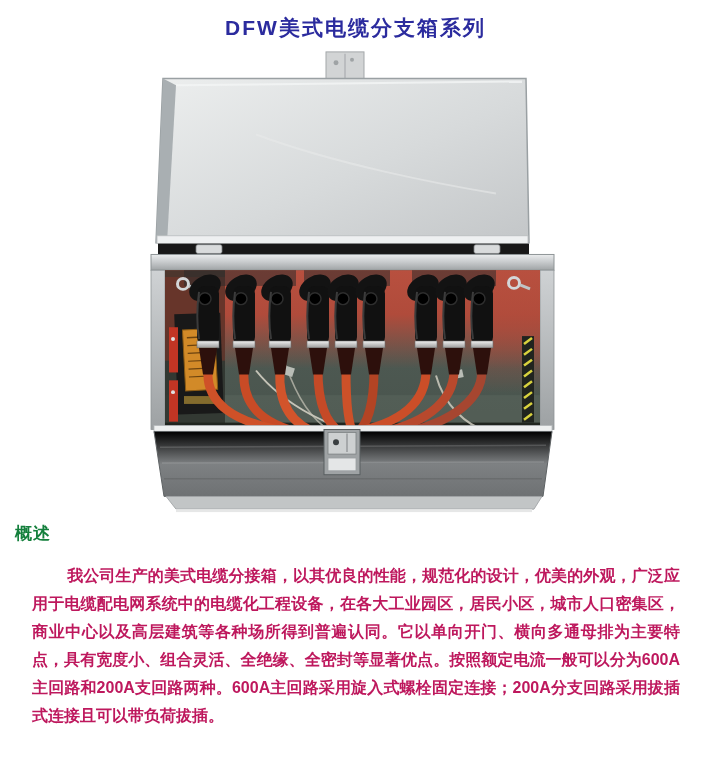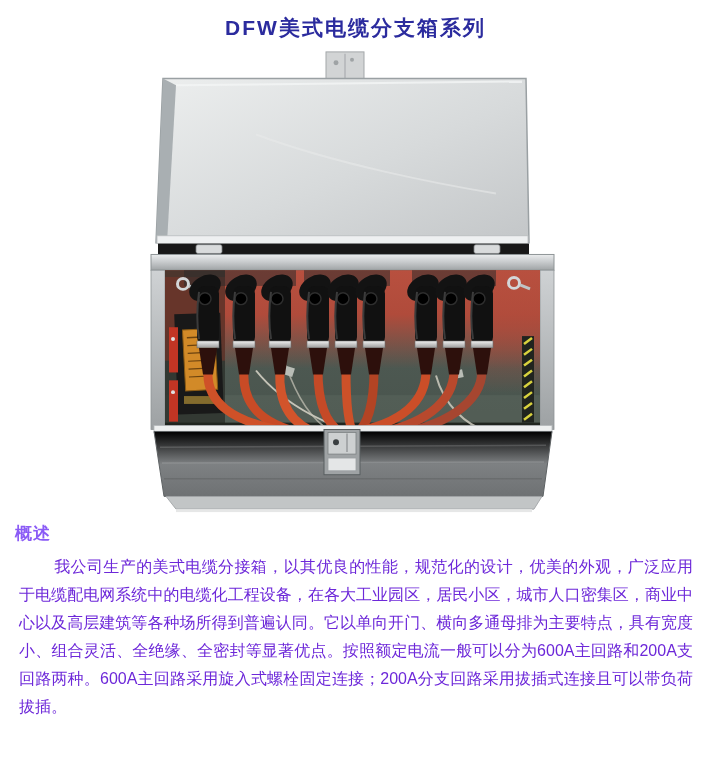--- a/index.html
+++ b/index.html
@@ -186,7 +186,7 @@
     </svg>
   </figure>
 
-  <h2 class="overview-heading" style="color: #8b5cf6;">概述</h2>
+  <h2 class="overview-heading" style="color: #15803d;">概述</h2>
 
   <p class="overview-paragraph">我公司生产的美式电缆分接箱，以其优良的性能，规范化的设计，优美的外观，广泛应用于电缆配电网系统中的电缆化工程设备，在各大工业园区，居民小区，城市人口密集区，商业中心以及高层建筑等各种场所得到普遍认同。它以单向开门、横向多通母排为主要特点，具有宽度小、组合灵活、全绝缘、全密封等显著优点。按照额定电流一般可以分为600A主回路和200A支回路两种。600A主回路采用旋入式螺栓固定连接；200A分支回路采用拔插式连接且可以带负荷拔插。</p>
 

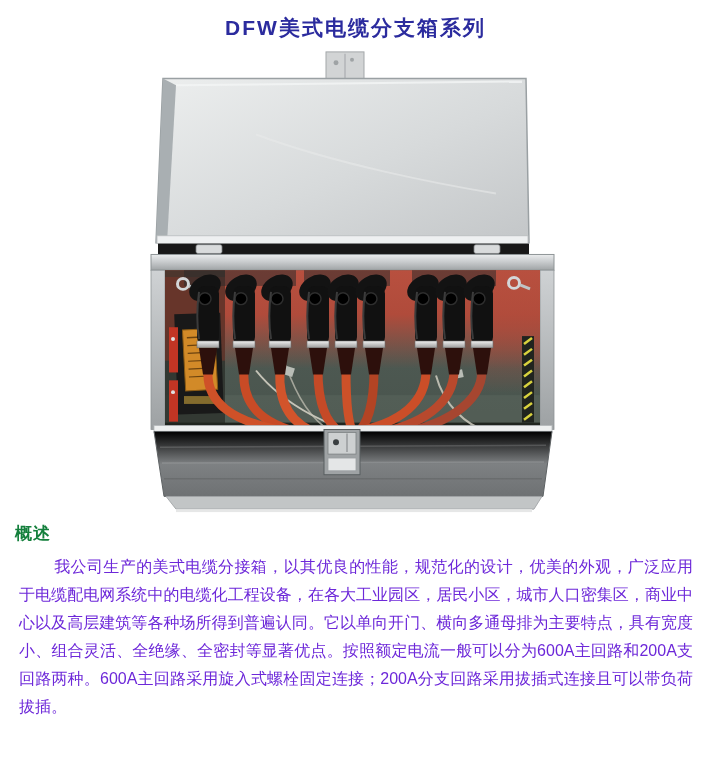--- a/index.html
+++ b/index.html
@@ -9,7 +9,7 @@
   .photo-wrap{width:440px;height:472px;margin:4px auto 0 auto;}
   .photo-wrap svg{display:block;width:440px;height:472px;}
   .overview-heading{margin:4px 0 8px 0;padding-left:15px;font-size:17px;font-weight:bold;letter-spacing:1px;}
-  .overview-paragraph{margin:4px;padding:0 14px 0 15px;font-size:16px;line-height:28px;color:#6d28d9;text-align:justify;text-indent:2.2em;}
+  .overview-paragraph{margin:17px;padding:0 14px 0 15px;font-size:16px;line-height:28px;color:#be185d;text-align:justify;text-indent:2.2em;font-weight:bold;}
 </style>
 </head>
 <body>

